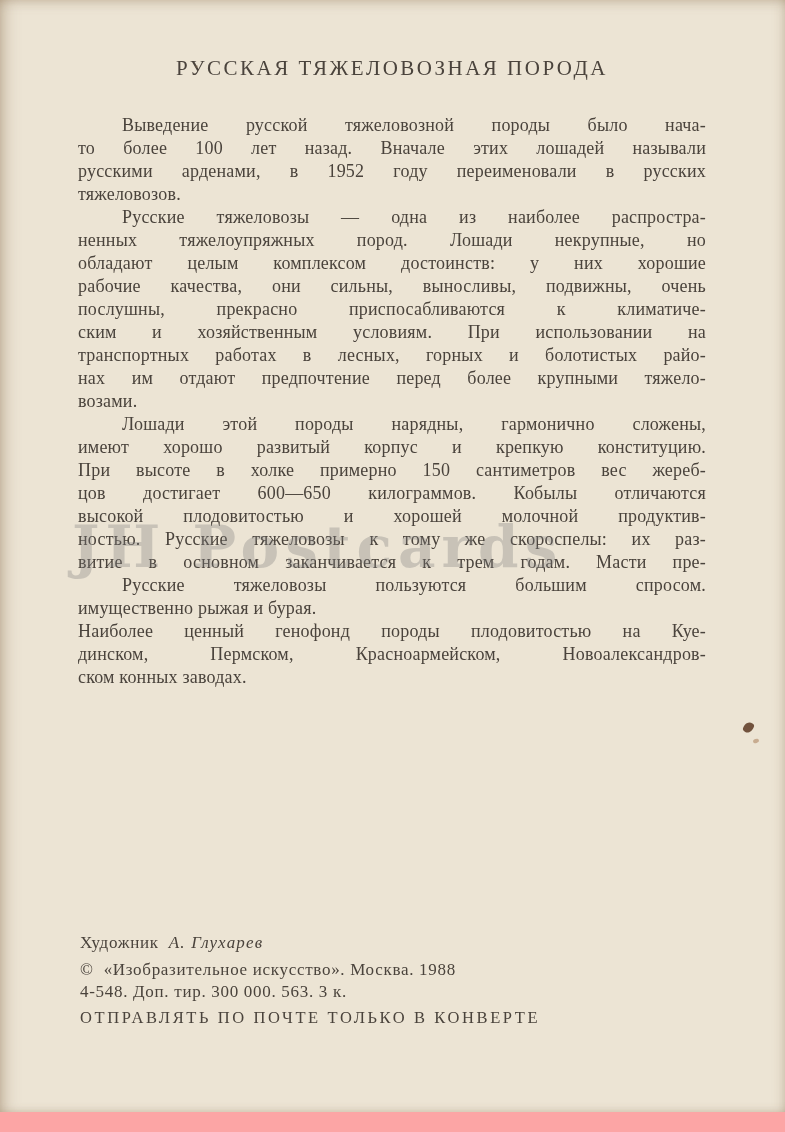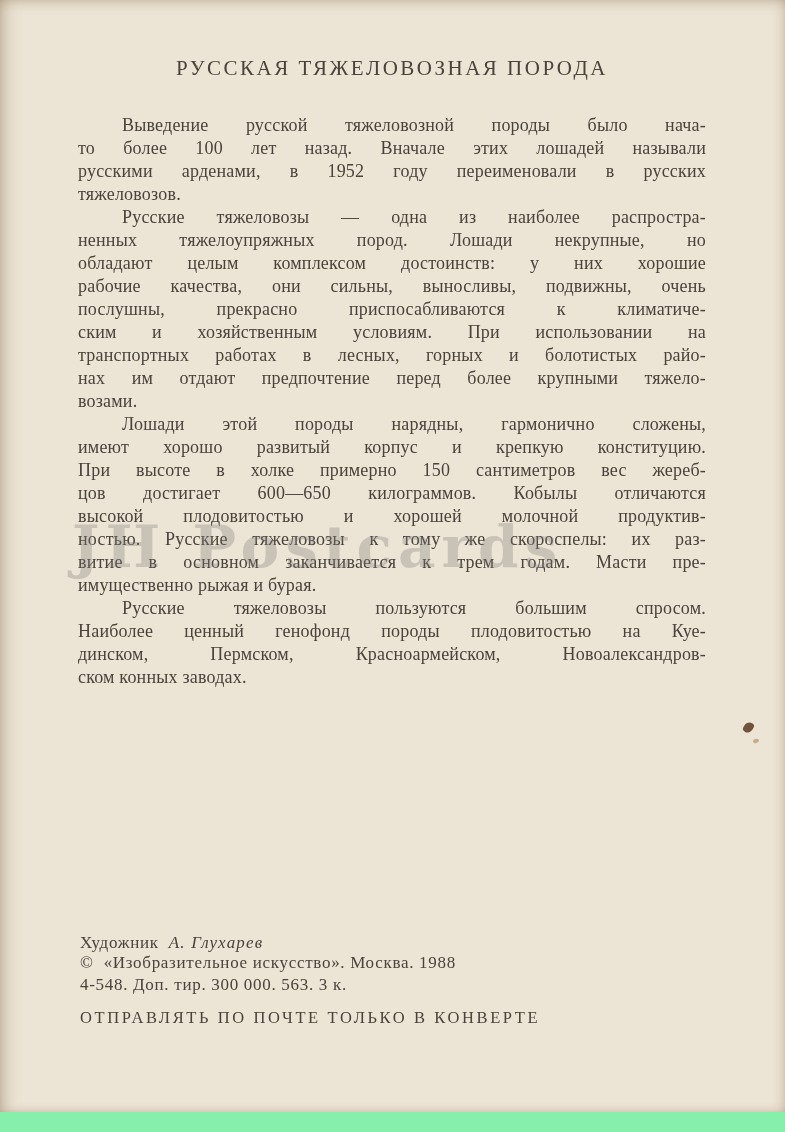--- a/index.html
+++ b/index.html
@@ -12,7 +12,7 @@
     position: relative;
     width: 785px; height: 1132px;
     overflow: hidden;
-    background: #86efac;
+    background: #fca5a5;
   }
   
   .scan {

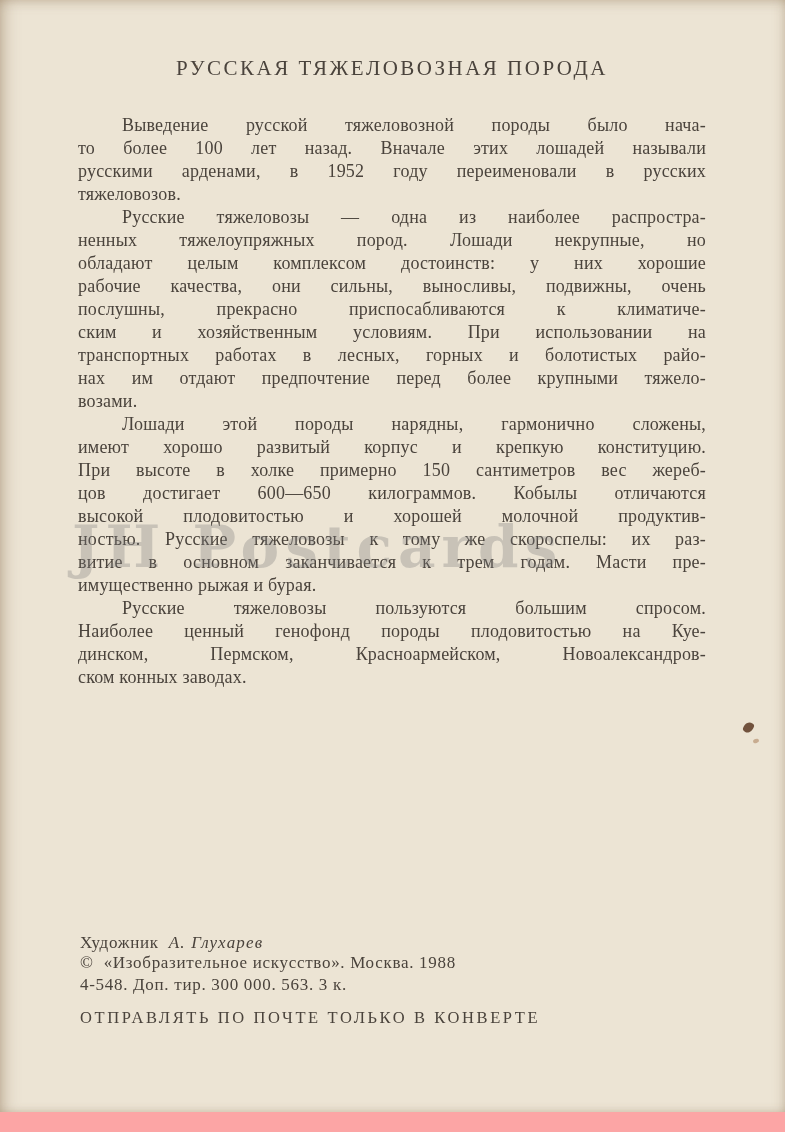--- a/index.html
+++ b/index.html
@@ -157,8 +157,8 @@
         <div class="line">высокой плодовитостью и хорошей молочной продуктив-</div>
         <div class="line">ностью. Русские тяжеловозы к тому же скороспелы: их раз-</div>
         <div class="line">витие в основном заканчивается к трем годам. Масти пре-</div>
+        <div class="line para-first">Русские тяжеловозы пользуются большим спросом.</div>
         <div class="line para-last">имущественно рыжая и бурая.</div>
-        <div class="line para-first">Русские тяжеловозы пользуются большим спросом.</div>
         <div class="line">Наиболее ценный генофонд породы плодовитостью на Куе-</div>
         <div class="line">динском, Пермском, Красноармейском, Новоалександров-</div>
         <div class="line para-last">ском конных заводах.</div>

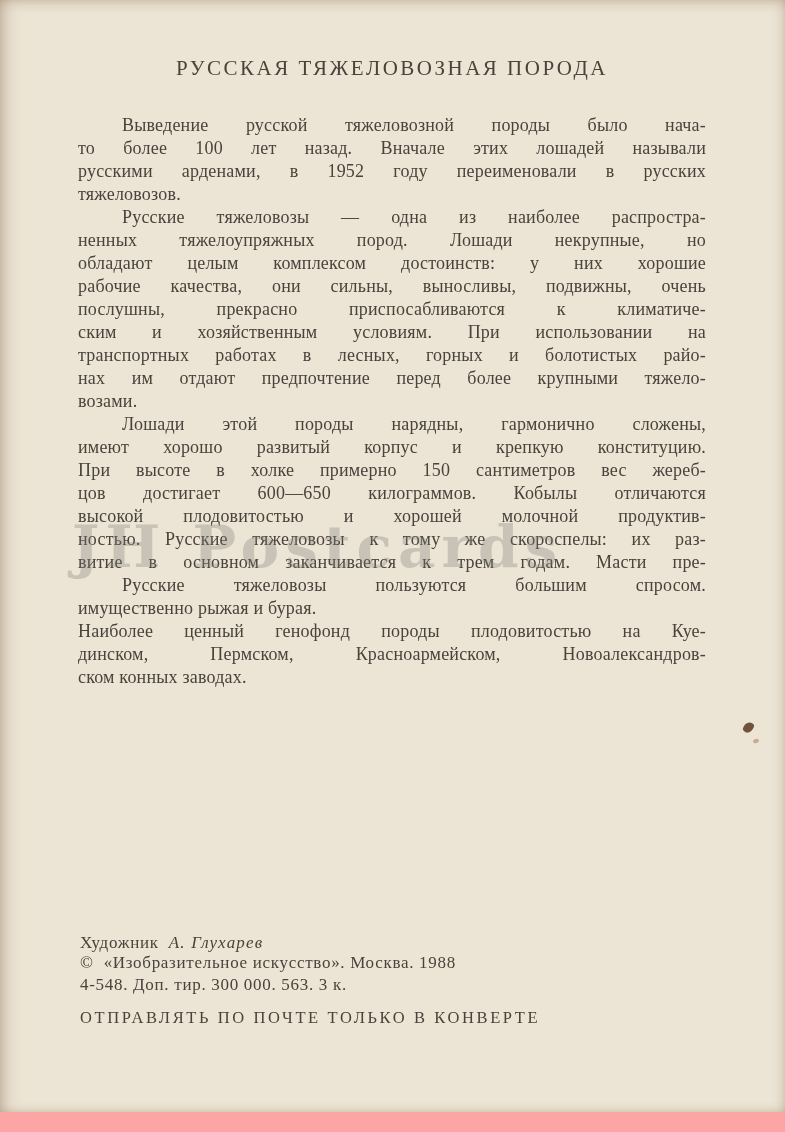--- a/index.html
+++ b/index.html
@@ -59,7 +59,7 @@
     color: var(--ink, #4a433c);
   }
   .imprint-line { margin: 0; }
-  .imprint-line.artist { }
+  .imprint-line.artist { margin-bottom: 7px; }
   .imprint-line.copyright { margin-bottom: 2px; }
   .artist-name { font-style: italic; margin-left: 10px; letter-spacing: 1.2px; }
   .copy-symbol { margin-right: 10px; }

